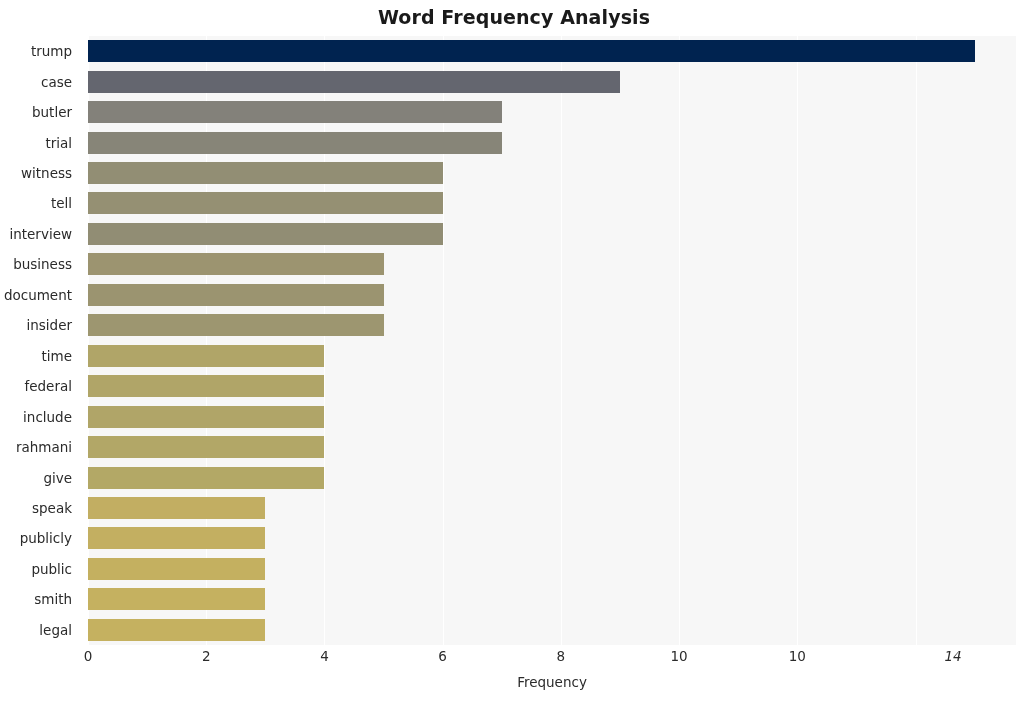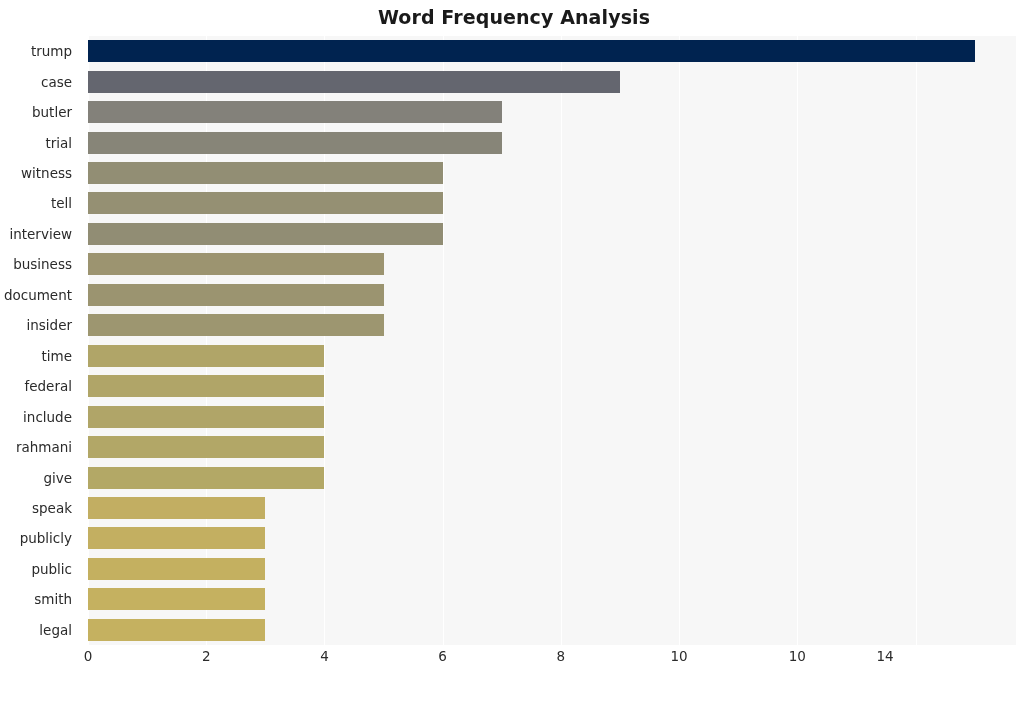--- a/index.html
+++ b/index.html
@@ -216,7 +216,7 @@
       <div class="xtick" style="left: 472.866px;">8</div>
       <div class="xtick" style="left: 591.083px;">10</div>
       <div class="xtick" style="left: 709.299px;">10</div>
-      <div class="xtick" style="left: 797px;">14</div>
+      <div class="xtick" style="left: 865px; font-style: italic;">14</div>
     </div>
 
 

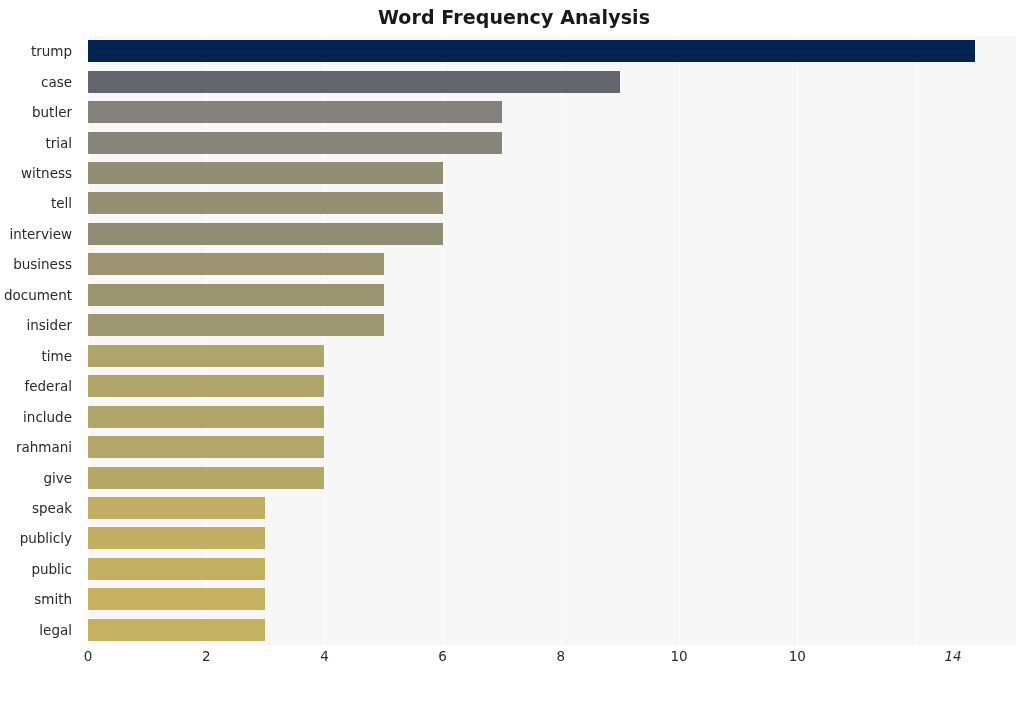--- a/index.html
+++ b/index.html
@@ -219,6 +219,7 @@
       <div class="xtick" style="left: 865px; font-style: italic;">14</div>
     </div>
 
+  <div id="xaxis-label">Frequency</div>
 
 </div>
 

